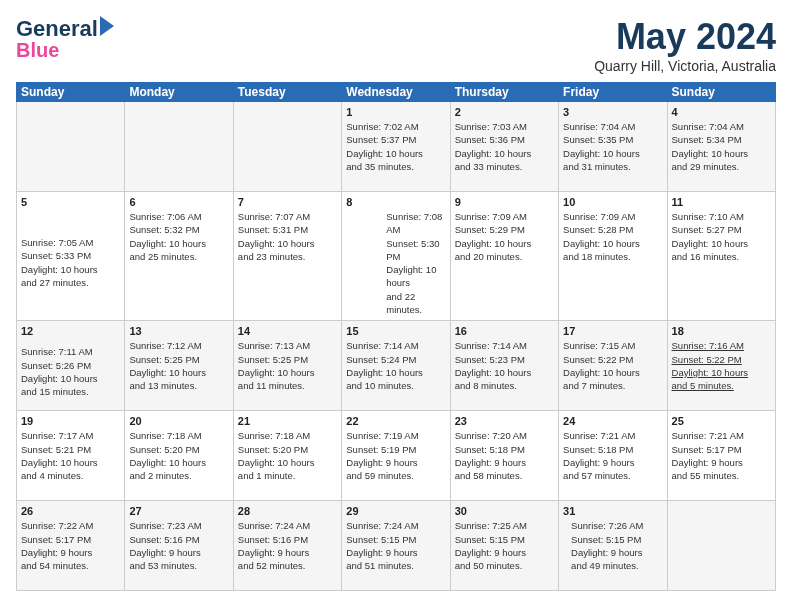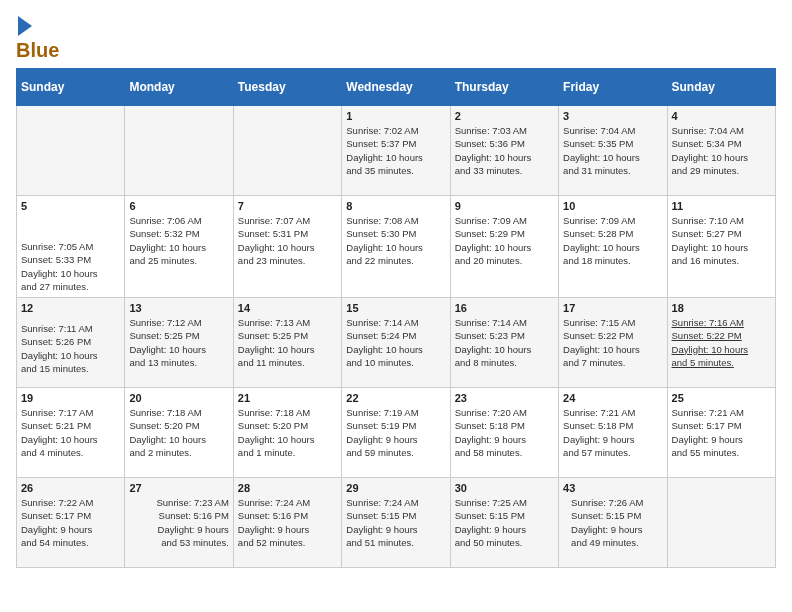--- a/index.html
+++ b/index.html
@@ -103,7 +103,7 @@
   <div class="logo">
     <div class="logo-row">
       <span class="logo-text">
-        <span class="logo-arrow"></span>
+        <span style="color:#1a3a5c;">General</span><span class="logo-arrow"></span>
       </span>
     </div>
     <div class="logo-row">

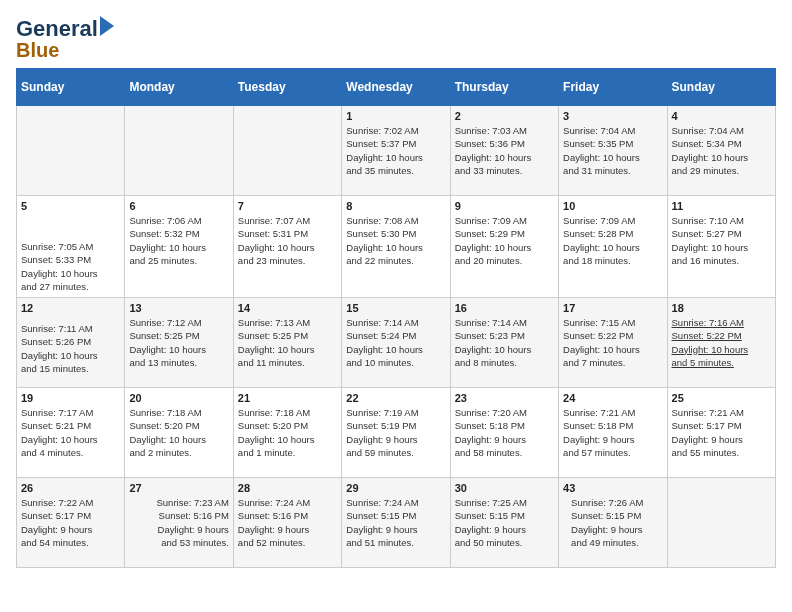--- a/index.html
+++ b/index.html
@@ -107,7 +107,7 @@
       </span>
     </div>
     <div class="logo-row">
-      <span class="logo-text" style="color:#a16207;font-size:20px;">Blue</span>
+      <span class="logo-text" style="color:#ec4899;font-size:20px;">Blue</span>
     </div>
   </div>
 </div>

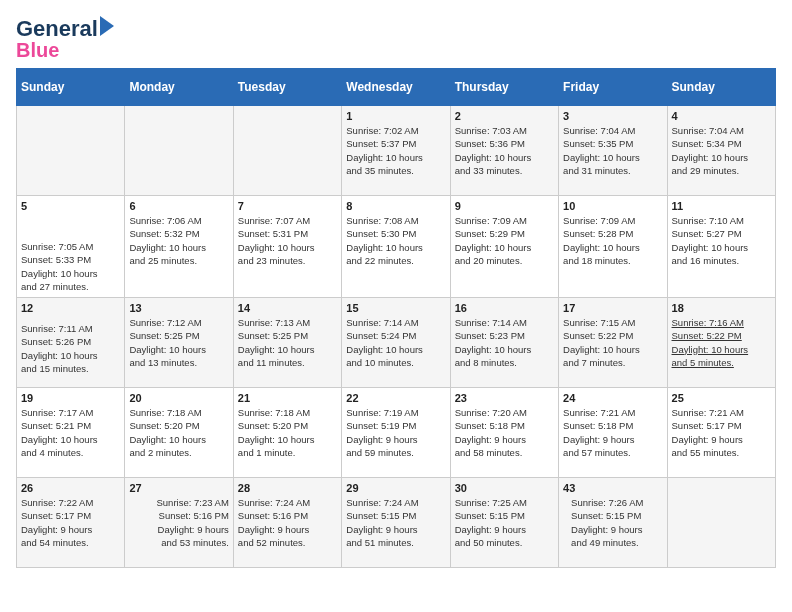--- a/index.html
+++ b/index.html
@@ -110,6 +110,10 @@
       <span class="logo-text" style="color:#ec4899;font-size:20px;">Blue</span>
     </div>
   </div>
+  <div class="title-block">
+    <div class="month-year">May 2024</div>
+    <div class="location">Quarry Hill, Victoria, Australia</div>
+  </div>
 </div>
 
 <table>

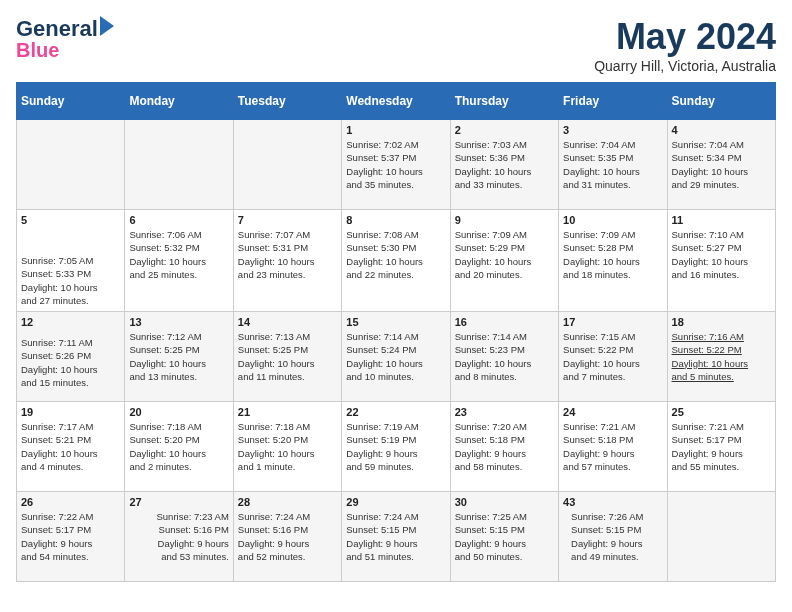--- a/index.html
+++ b/index.html
@@ -61,7 +61,7 @@
       color: #fff;
       font-size: 12px;
       font-weight: bold;
-      padding: 11px 4px;
+      padding: 2px 4px;
       border: 1px solid #2a6bb5;
       text-align: left;
     }

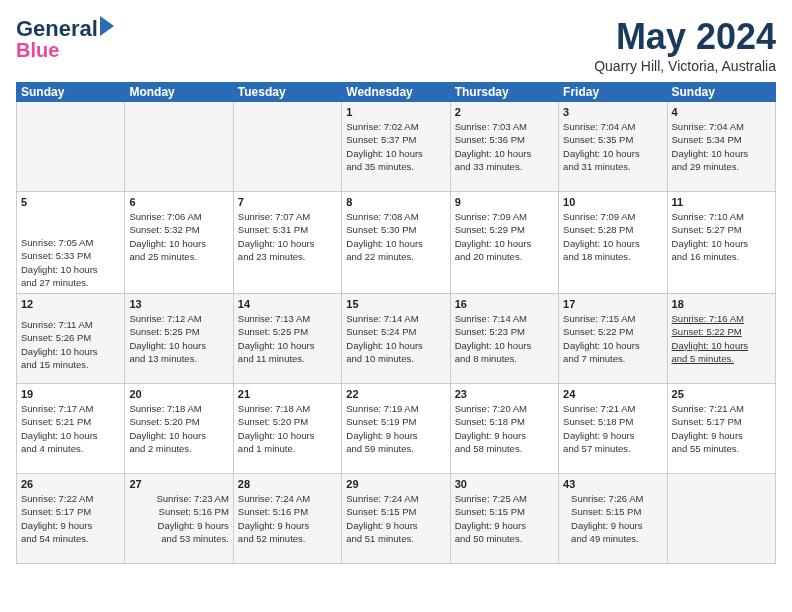--- a/index.html
+++ b/index.html
@@ -186,7 +186,7 @@
         </td>
         <td>
           <span class="day-num">8</span>
-          <div class="day-info" style="white-space: pre-line;">Sunrise: 7:08 AM
+          <div class="day-info" style="white-space: pre-line; margin-left: 40px;">Sunrise: 7:08 AM
 Sunset: 5:30 PM
 Daylight: 10 hours
 and 22 minutes.</div>

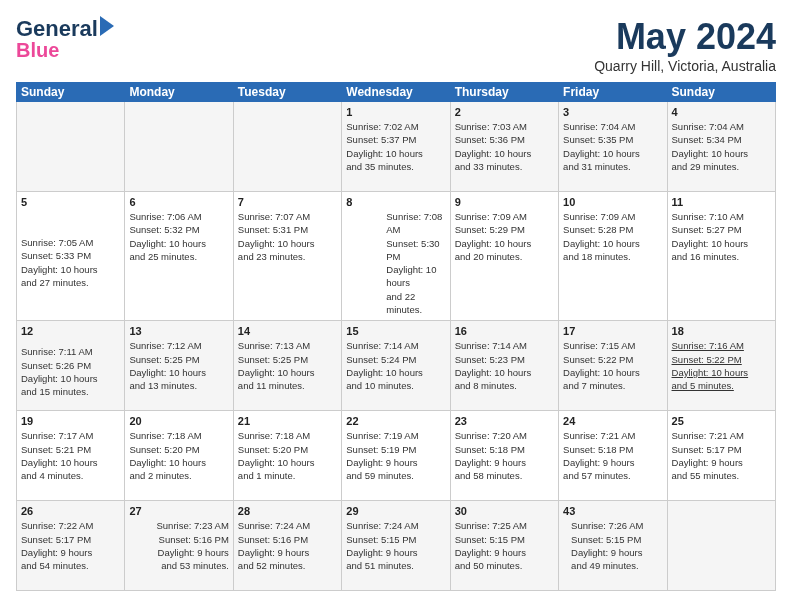--- a/index.html
+++ b/index.html
@@ -352,7 +352,7 @@
 and 50 minutes.</div>
         </td>
         <td>
-          <span class="day-num">43</span>
+          <span class="day-num">31</span>
           <div class="day-info" style="white-space: pre-line; margin-left: 8px;">Sunrise: 7:26 AM
 Sunset: 5:15 PM
 Daylight: 9 hours

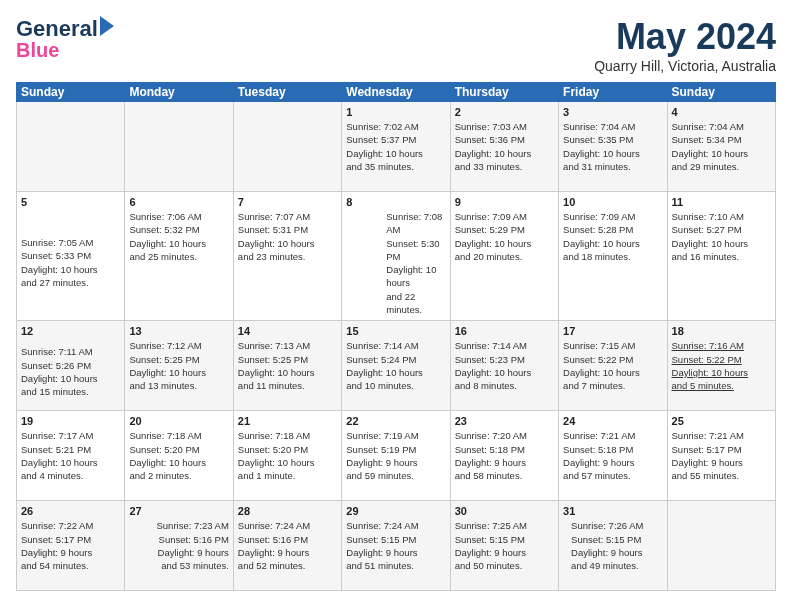--- a/index.html
+++ b/index.html
@@ -325,7 +325,7 @@
         </td>
         <td>
           <span class="day-num">27</span>
-          <div class="day-info" style="white-space: pre-line; text-align: right;">Sunrise: 7:23 AM
+          <div class="day-info" style="white-space: pre-line;">Sunrise: 7:23 AM
 Sunset: 5:16 PM
 Daylight: 9 hours
 and 53 minutes.</div>

